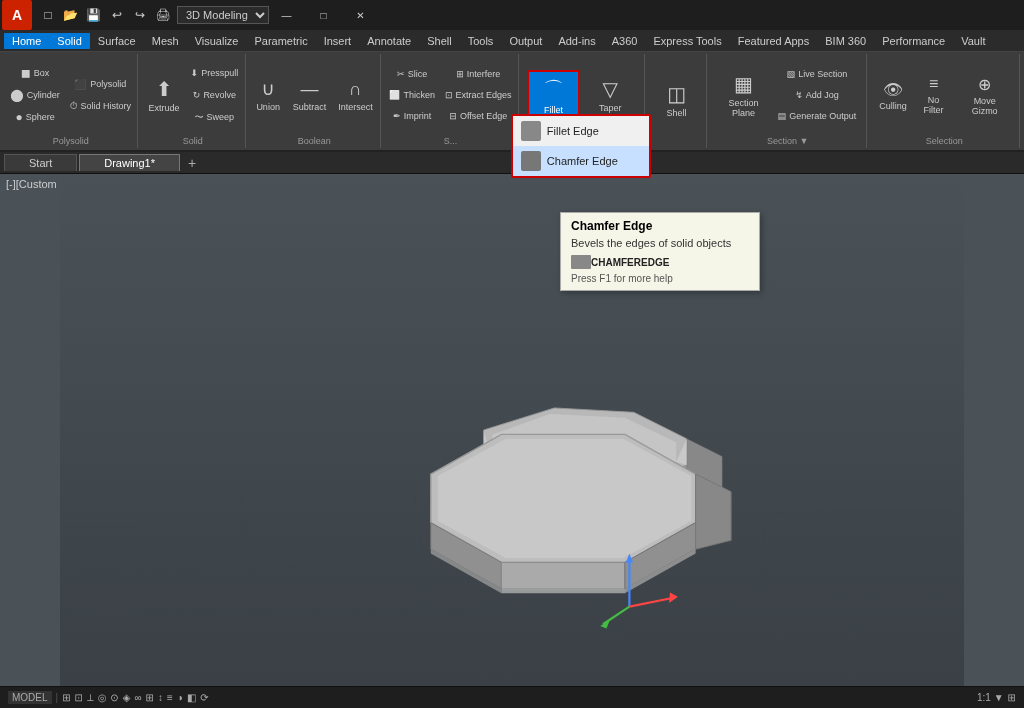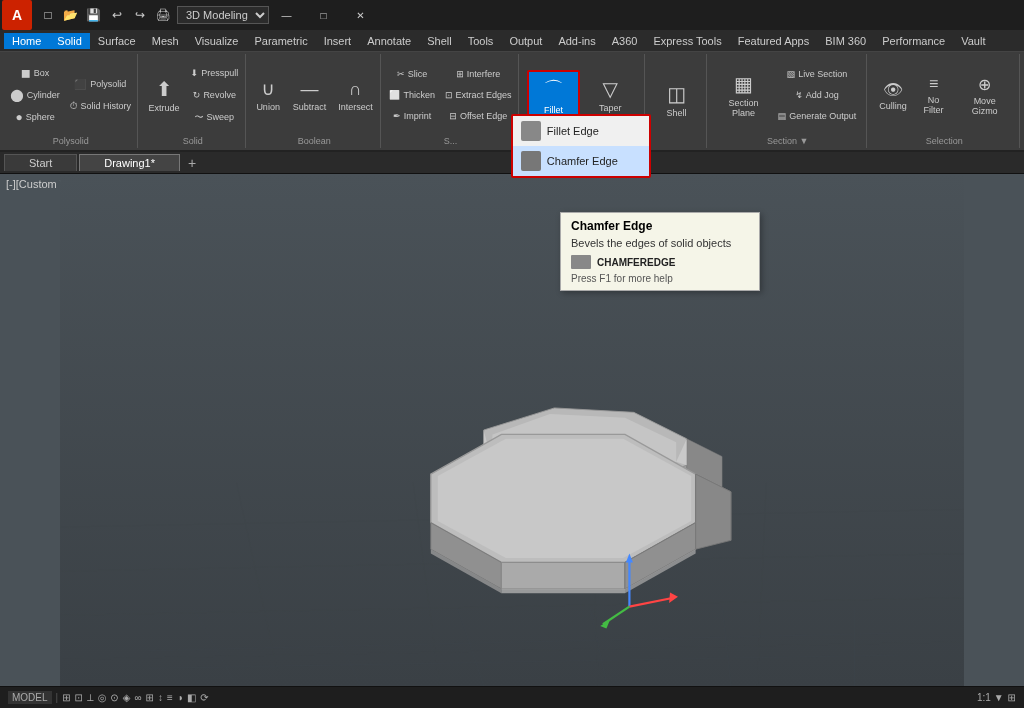--- a/index.html
+++ b/index.html
@@ -135,7 +135,6 @@
     .tooltip-cmd {
       display: flex;
       align-items: center;
-      gap: 6px;
       margin-bottom: 4px;
     }
     .tooltip-cmd-icon {

